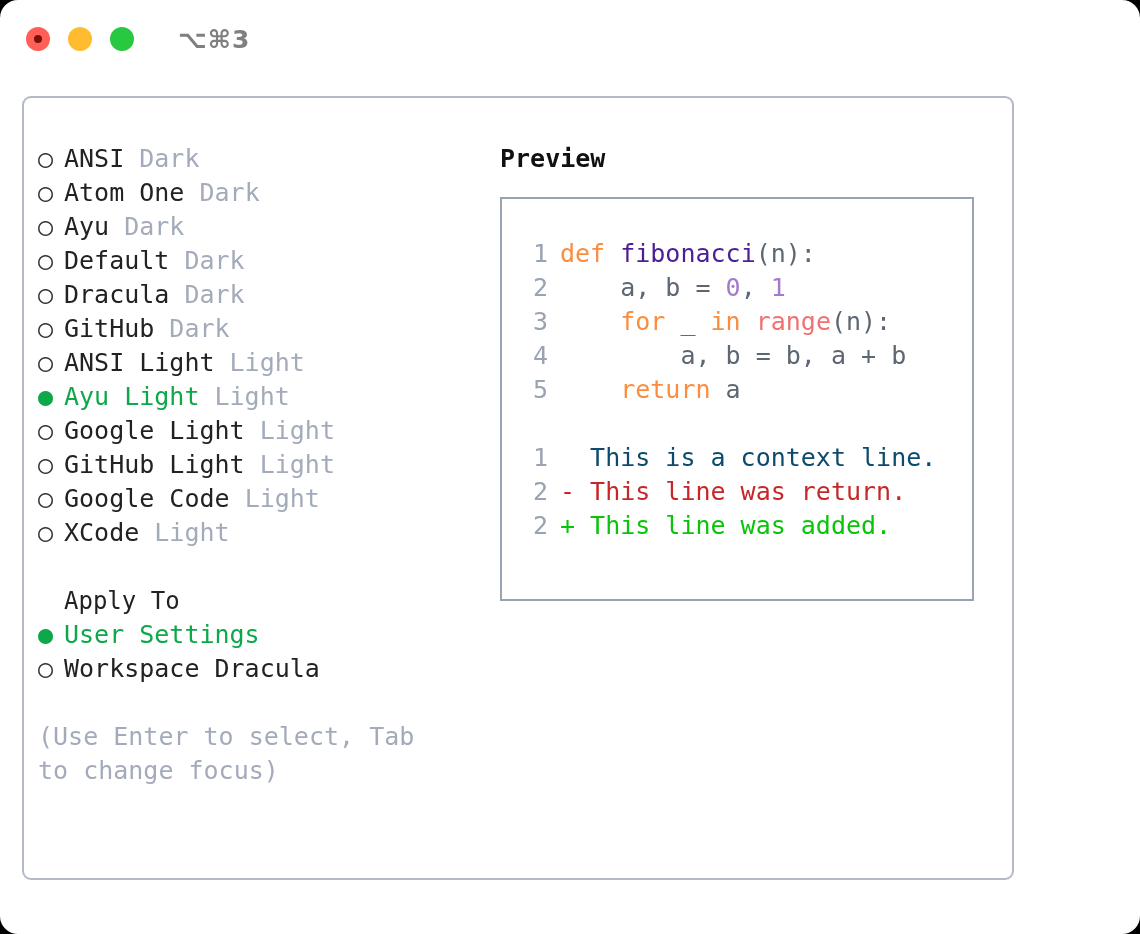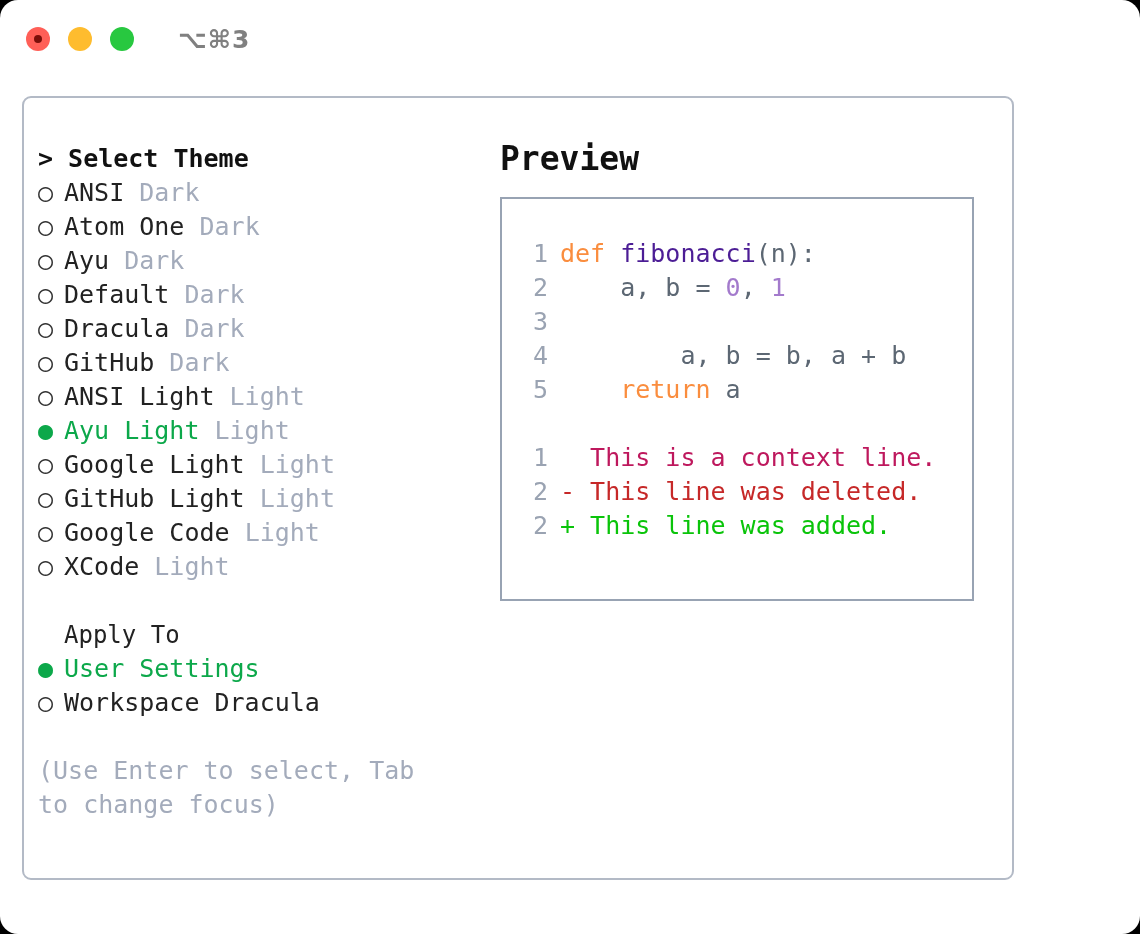--- a/index.html
+++ b/index.html
@@ -226,7 +226,6 @@
     <div class="panel-inner">
 
       <div class="left-col">
-        <div class="section-head">&gt; Select Theme</div>
         <div id="theme-list">
             <div class="opt-row"><span class="marker empty">○</span><span class="opt-label">ANSI</span><span class="opt-tag"> Dark</span></div>
             <div class="opt-row"><span class="marker empty">○</span><span class="opt-label">Atom One</span><span class="opt-tag"> Dark</span></div>

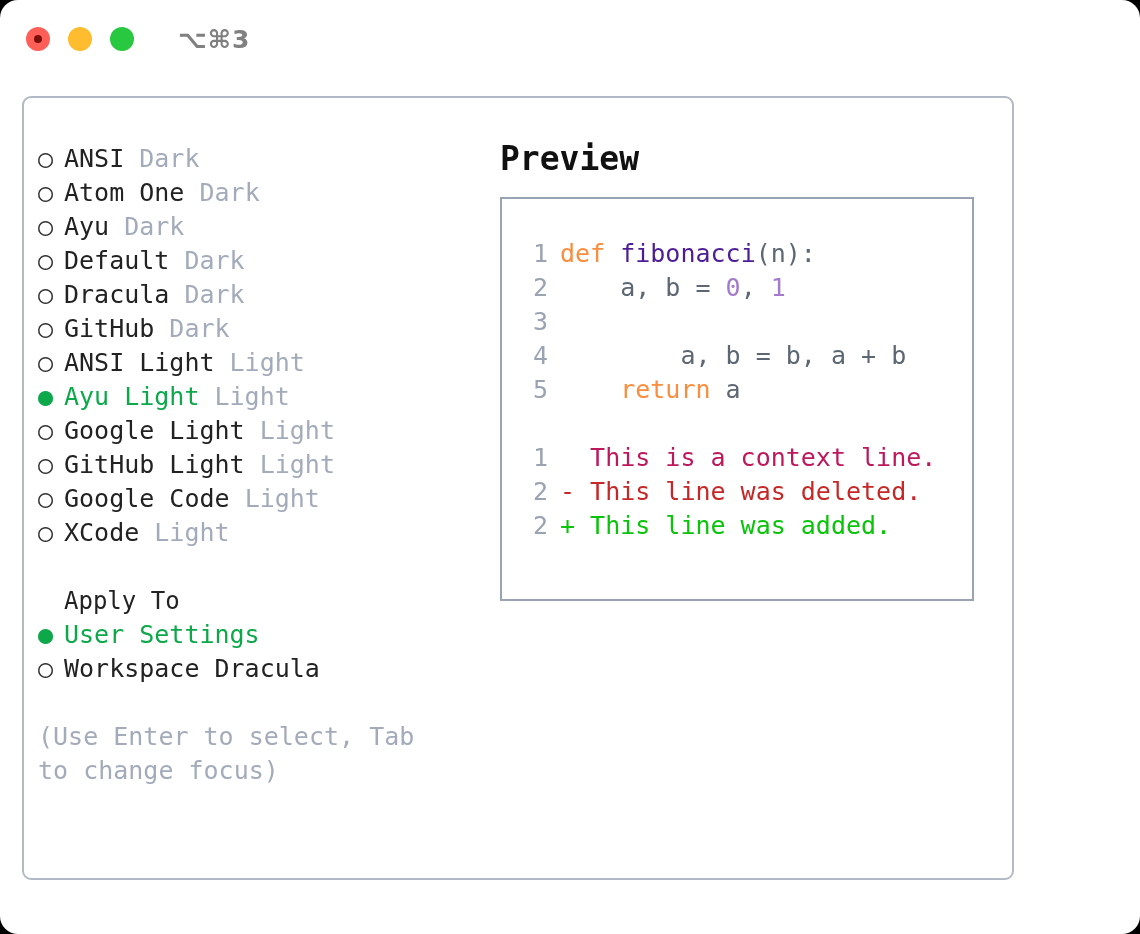--- a/index.html
+++ b/index.html
@@ -163,7 +163,7 @@
   }
 
   .preview-title {
-    font-size: 33px;
+    font-size: 25px;
     font-weight: 700;
     color: #111111;
     line-height: 34px;

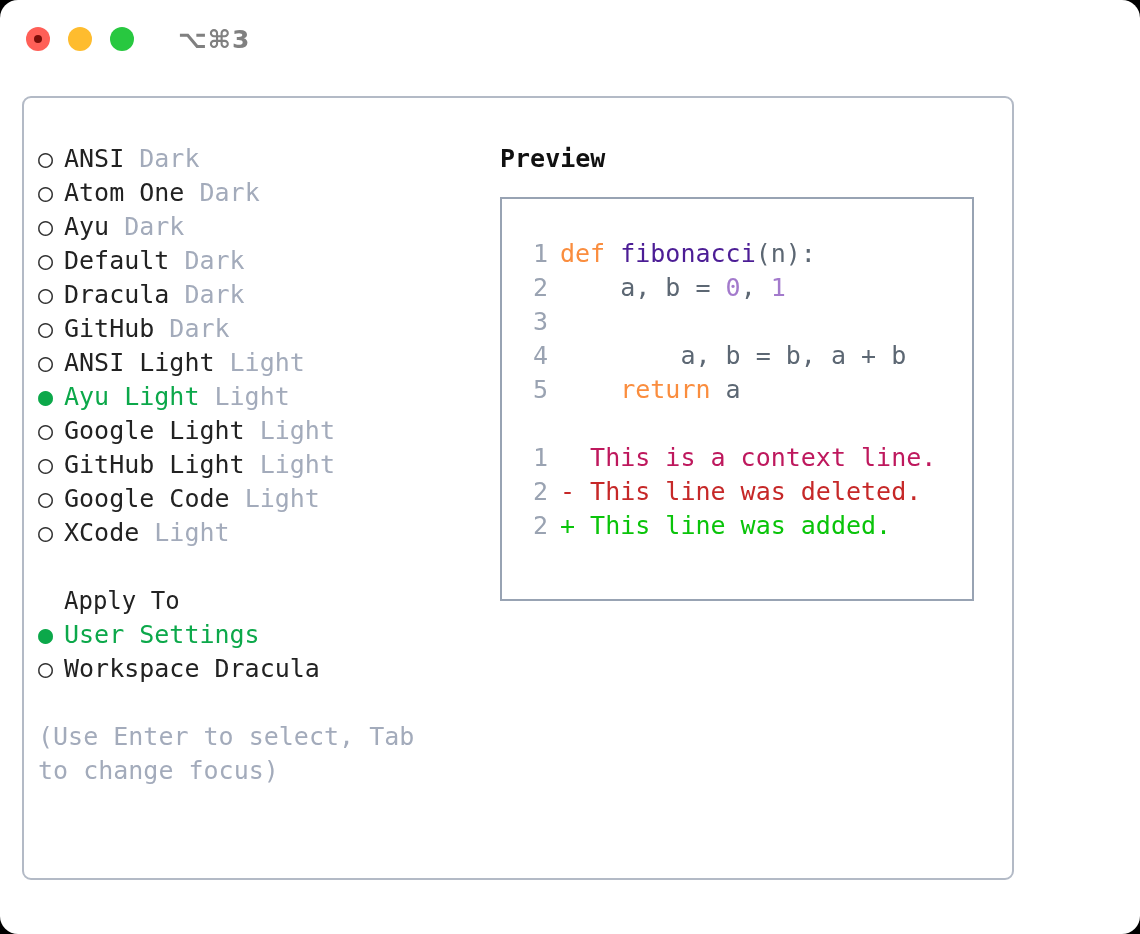--- a/index.html
+++ b/index.html
@@ -261,7 +261,7 @@
           <div id="code-lines">
               <div class="code-line"><span class="lineno">1</span><span class="code-text"><span class="tok-kw">def </span><span class="tok-fn">fibonacci</span><span class="tok-pun">(n):</span></span></div>
               <div class="code-line"><span class="lineno">2</span><span class="code-text"><span class="tok-var">    a, b = </span><span class="tok-num">0</span><span class="tok-pun">, </span><span class="tok-num">1</span></span></div>
-              <div class="code-line"><span class="lineno">3</span></div>
+              <div class="code-line"><span class="lineno">3</span><span class="code-text"><span class="tok-var">    </span><span class="tok-kw">for</span><span class="tok-var"> _ </span><span class="tok-kw">in</span><span class="tok-var"> </span><span class="tok-bi">range</span><span class="tok-pun">(n):</span></span></div>
               <div class="code-line"><span class="lineno">4</span><span class="code-text"><span class="tok-var">        a, b = b, a + b</span></span></div>
               <div class="code-line"><span class="lineno">5</span><span class="code-text"><span class="tok-var">    </span><span class="tok-kw">return</span><span class="tok-var"> a</span></span></div>
             </div>

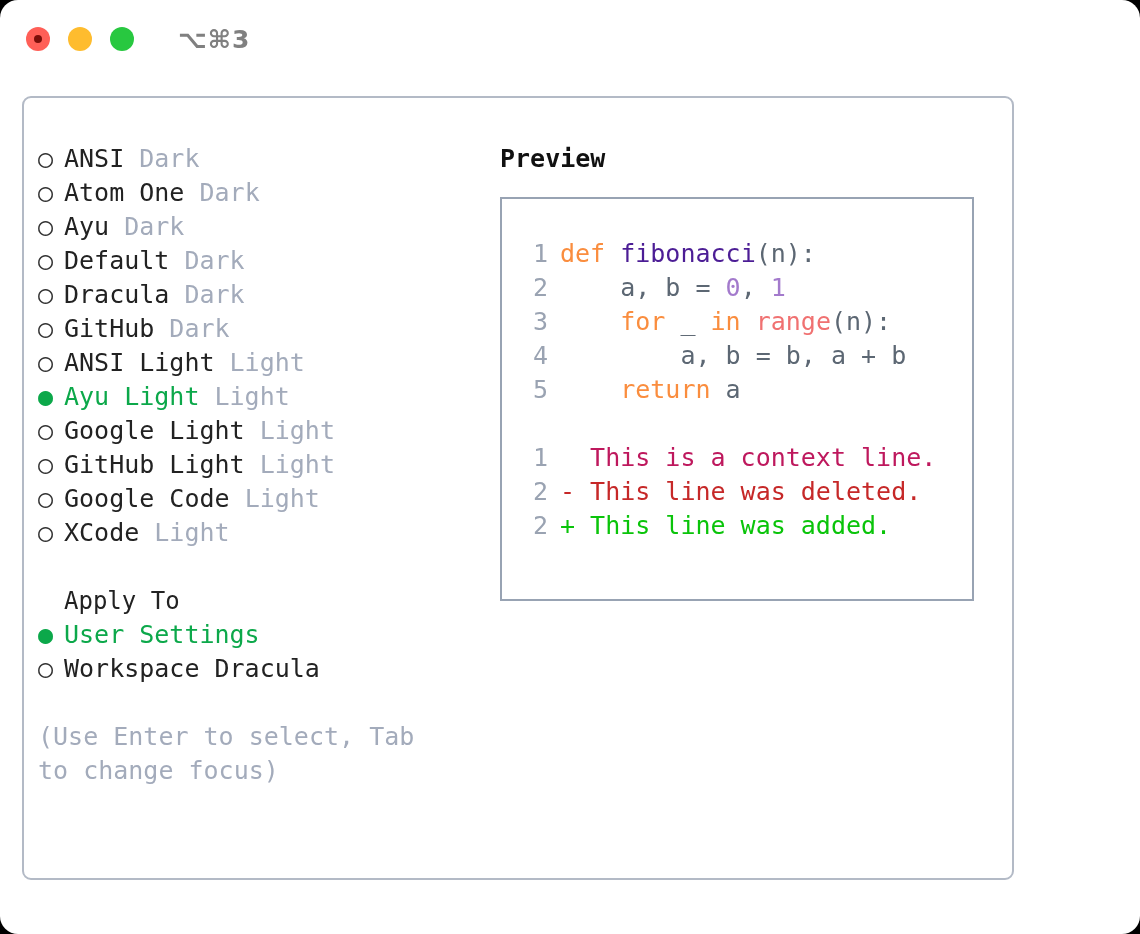--- a/index.html
+++ b/index.html
@@ -204,7 +204,7 @@
 
   .blank-line { height: 34px; }
 
-  .diff-ctx { color: #be185d; }
+  .diff-ctx { color: #0c4a6e; }
   .diff-del { color: #c62828; }
   .diff-add { color: #0ac40a; }
 </style>

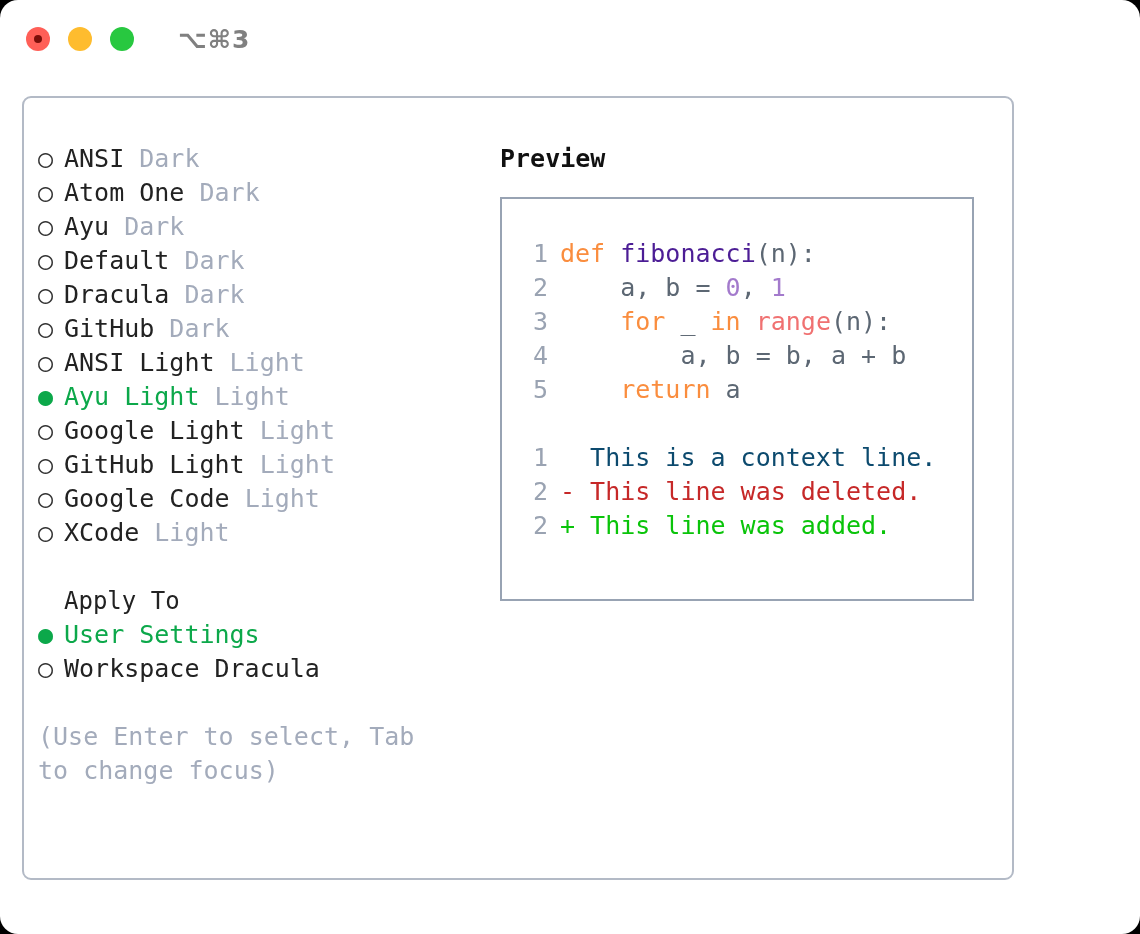--- a/index.html
+++ b/index.html
@@ -268,7 +268,7 @@
           <div class="blank-line"></div>
           <div id="diff-lines">
               <div class="code-line"><span class="lineno">1</span><span class="code-text diff-ctx">  This is a context line.</span></div>
-              <div class="code-line"><span class="lineno">2</span><span class="code-text diff-del">- This line was deleted.</span></div>
+              <div class="code-line"><span class="lineno">2</span><span class="code-text diff-del">- This line was return.</span></div>
               <div class="code-line"><span class="lineno">2</span><span class="code-text diff-add">+ This line was added.</span></div>
             </div>
         </div>

